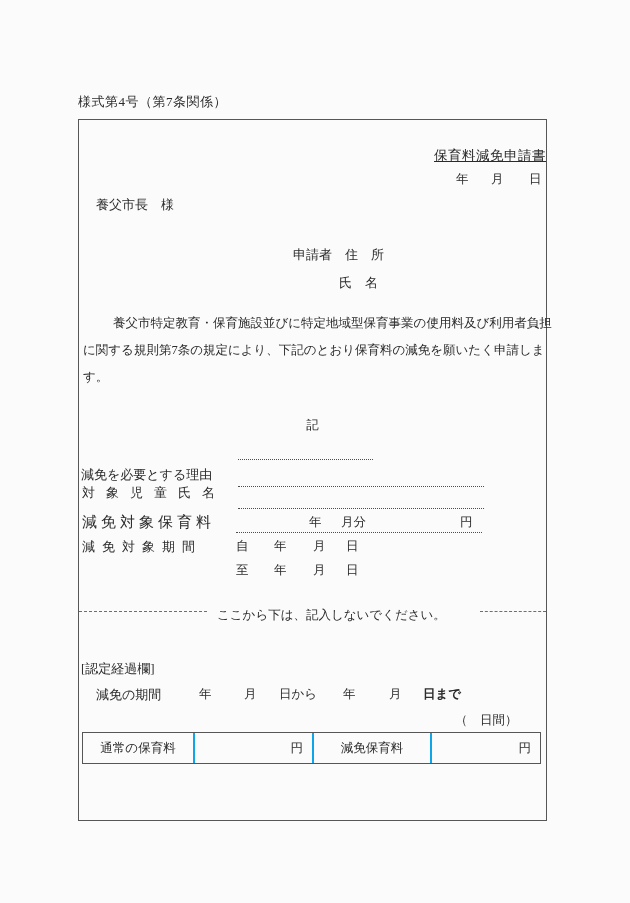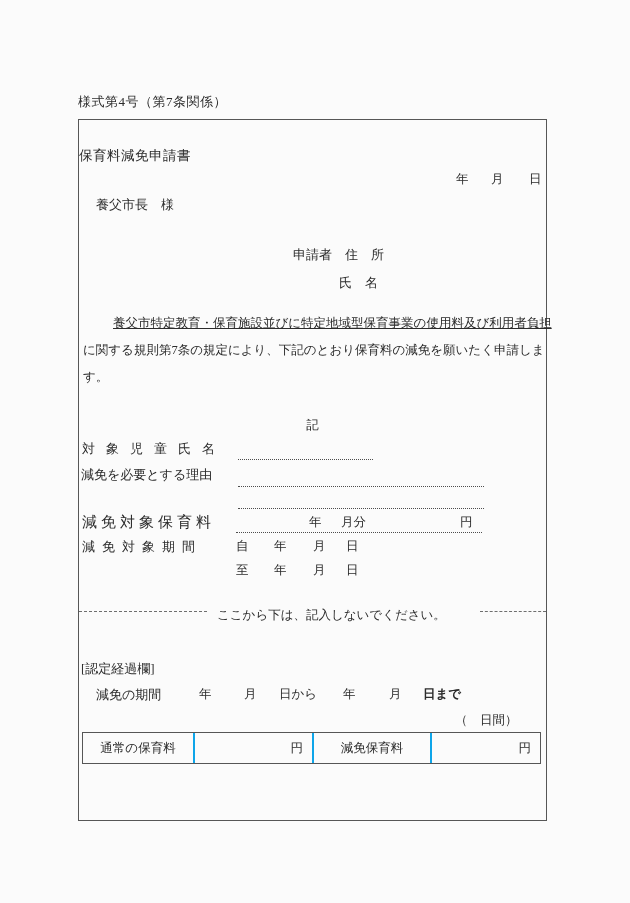--- a/index.html
+++ b/index.html
@@ -17,7 +17,7 @@
     position:absolute;left:78px;top:119px;width:467px;height:700px;
     border:1px solid #565656;background:transparent;
   }
-  .title{position:absolute;left:0;right:0;top:27px;text-align:left;font-size:13.5px;letter-spacing:.5px;}
+  .title{position:absolute;left:0;right:0;top:27px;text-align:right;font-size:13.5px;letter-spacing:.5px;text-decoration:underline;}
   .para{position:absolute;left:4px;right:4px;top:190px;line-height:27px;}
   .para-line{white-space:nowrap;}
   .para-line.indent{text-indent:30px;text-decoration:underline;}

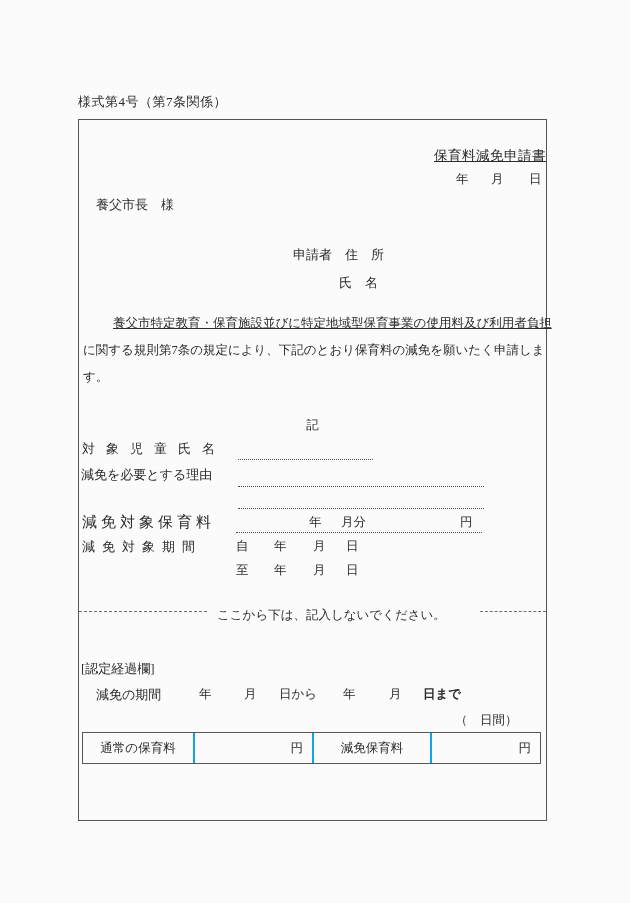--- a/index.html
+++ b/index.html
@@ -20,7 +20,7 @@
   .title{position:absolute;left:0;right:0;top:27px;text-align:right;font-size:13.5px;letter-spacing:.5px;text-decoration:underline;}
   .para{position:absolute;left:4px;right:4px;top:190px;line-height:27px;}
   .para-line{white-space:nowrap;}
-  .para-line.indent{text-indent:30px;text-decoration:underline;}
+  .para-line.indent{text-indent:30px;}
   .record-mark{position:absolute;left:0;right:0;top:297px;text-align:center;}
   .dotted{position:absolute;height:0;border-top:1.5px dotted #4d4d4d;}
   .ls11{letter-spacing:11px;}

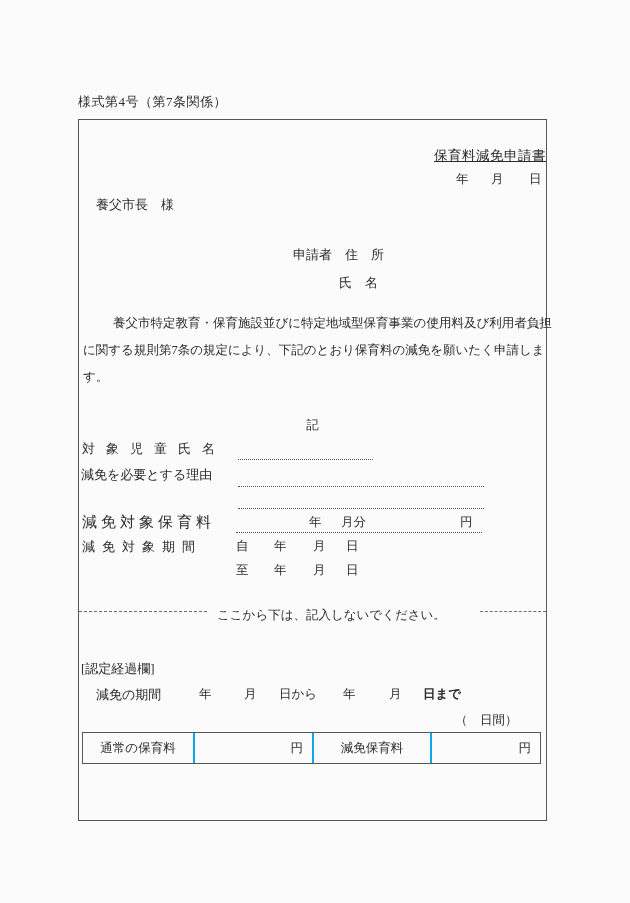--- a/index.html
+++ b/index.html
@@ -23,7 +23,7 @@
   .para-line.indent{text-indent:30px;}
   .record-mark{position:absolute;left:0;right:0;top:297px;text-align:center;}
   .dotted{position:absolute;height:0;border-top:1.5px dotted #4d4d4d;}
-  .ls11{letter-spacing:11px;}
+  .ls11{letter-spacing:11px;margin-top:44px;}
   .ls4{letter-spacing:4px;}
   .ls7{letter-spacing:7px;}
   .divider{position:absolute;left:0;right:0;top:483px;height:16px;display:flex;align-items:center;}

